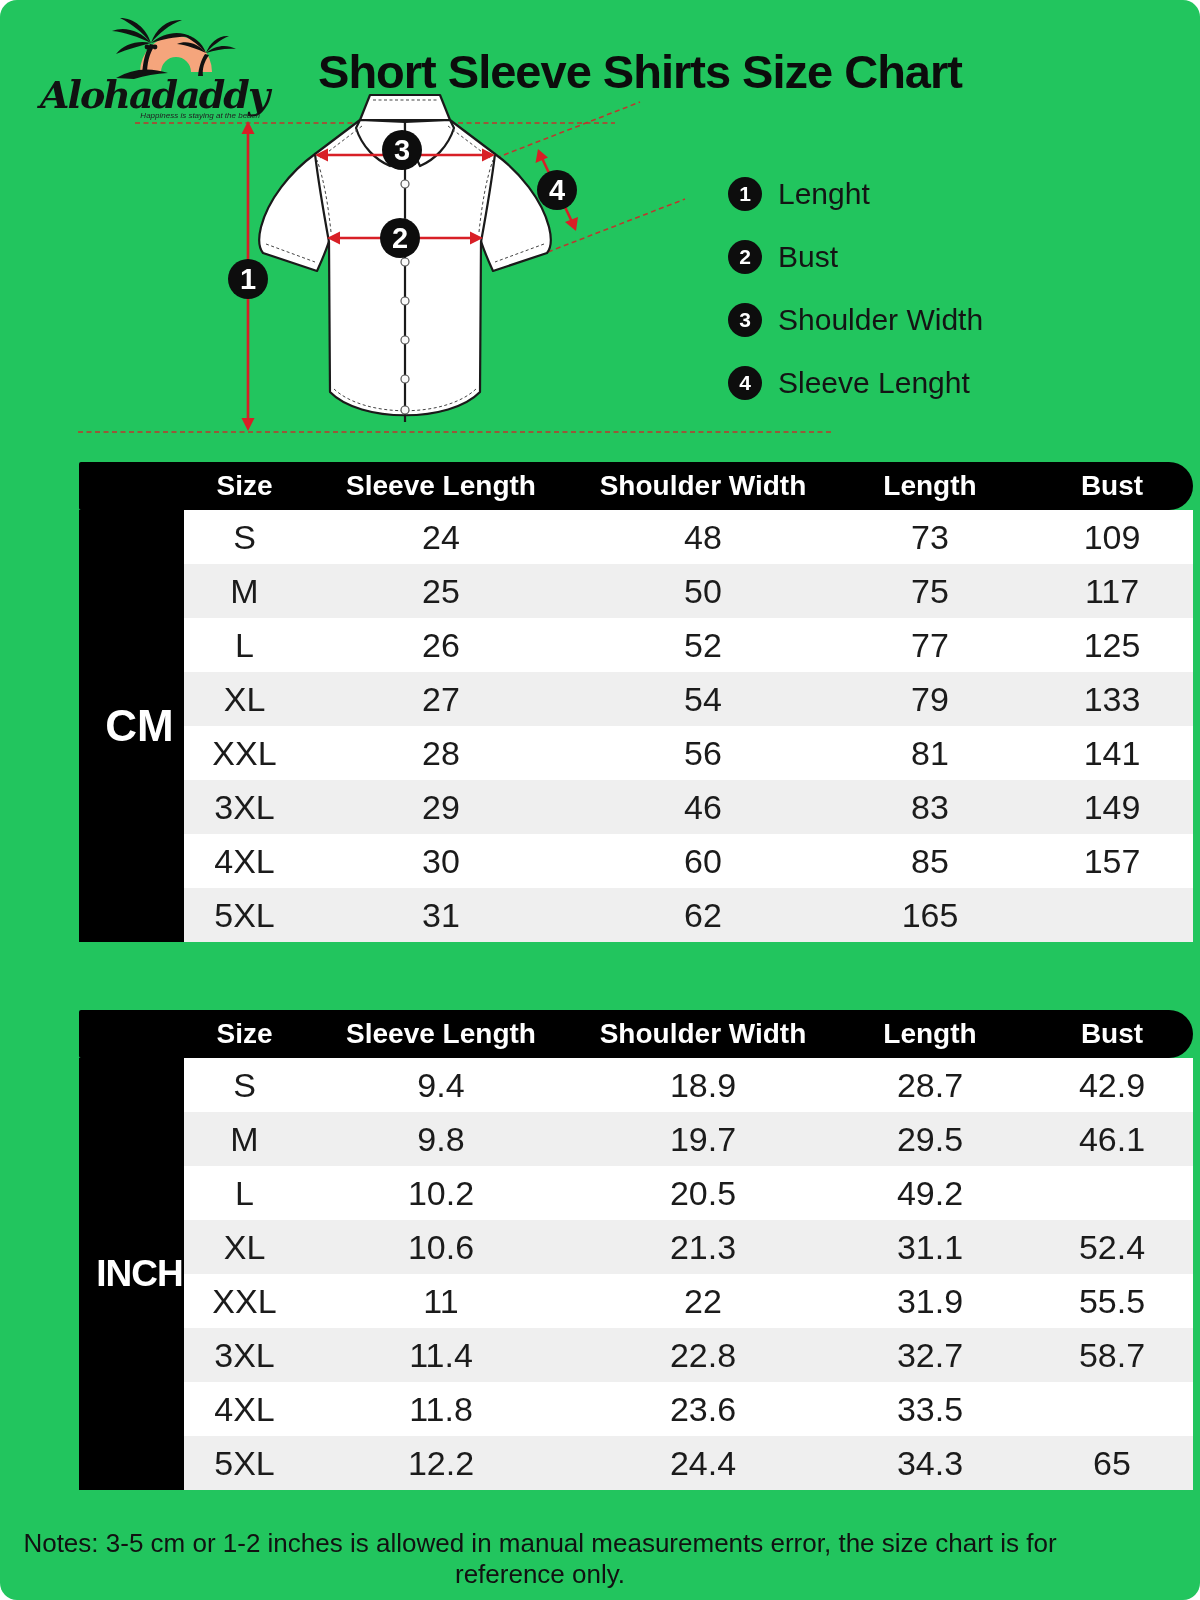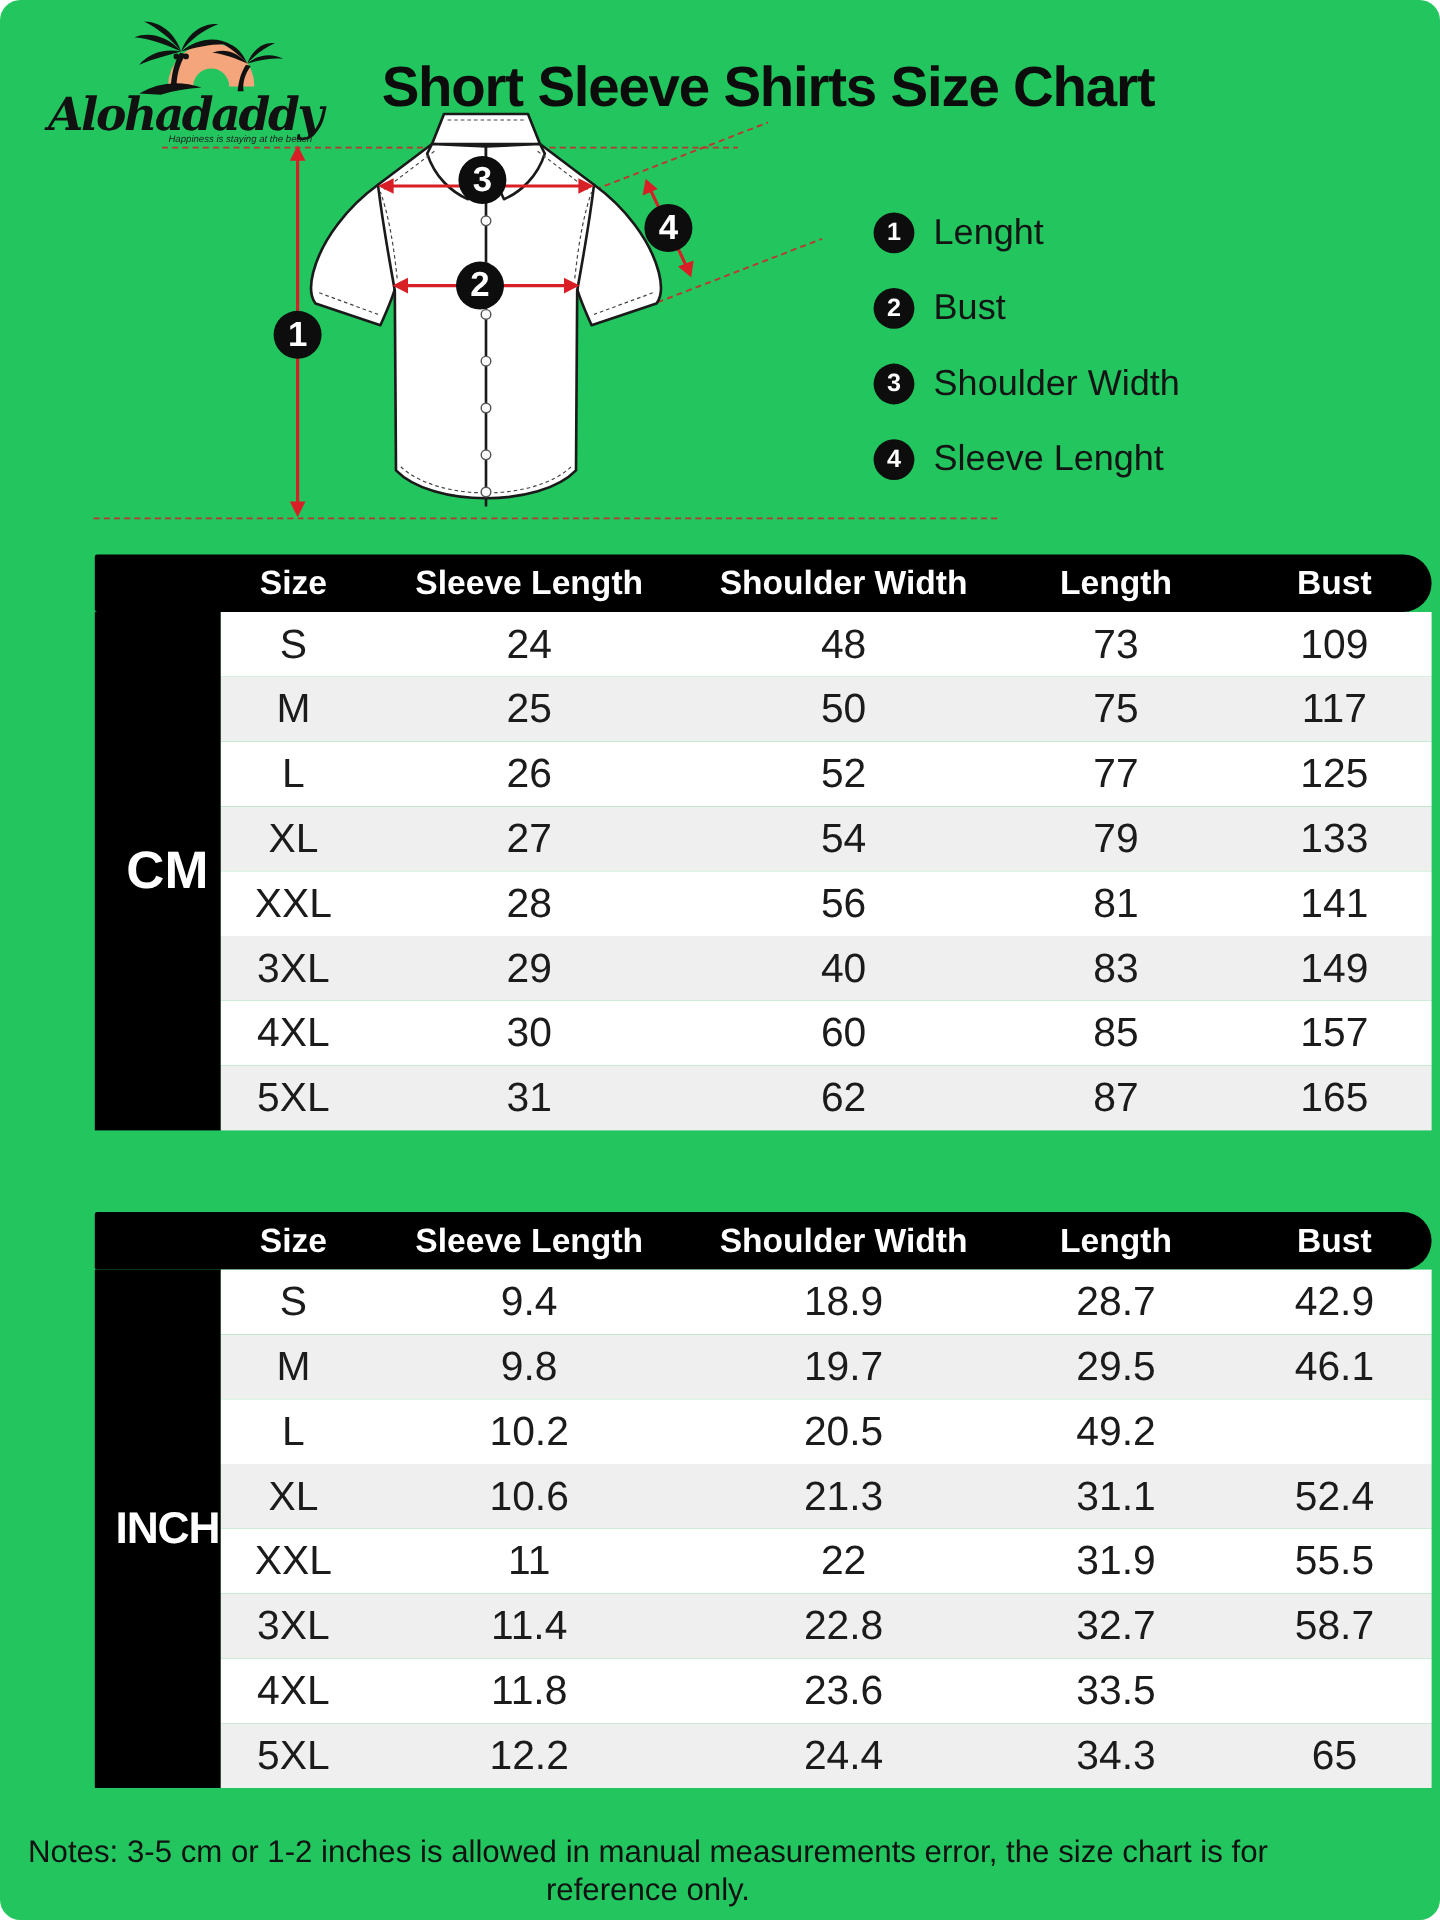--- a/index.html
+++ b/index.html
@@ -223,7 +223,7 @@
           <div class="trow alt">
             <div class="tcell">3XL</div>
             <div class="tcell">29</div>
-            <div class="tcell">40</div>
+            <div class="tcell">46</div>
             <div class="tcell">83</div>
             <div class="tcell">149</div>
           </div>

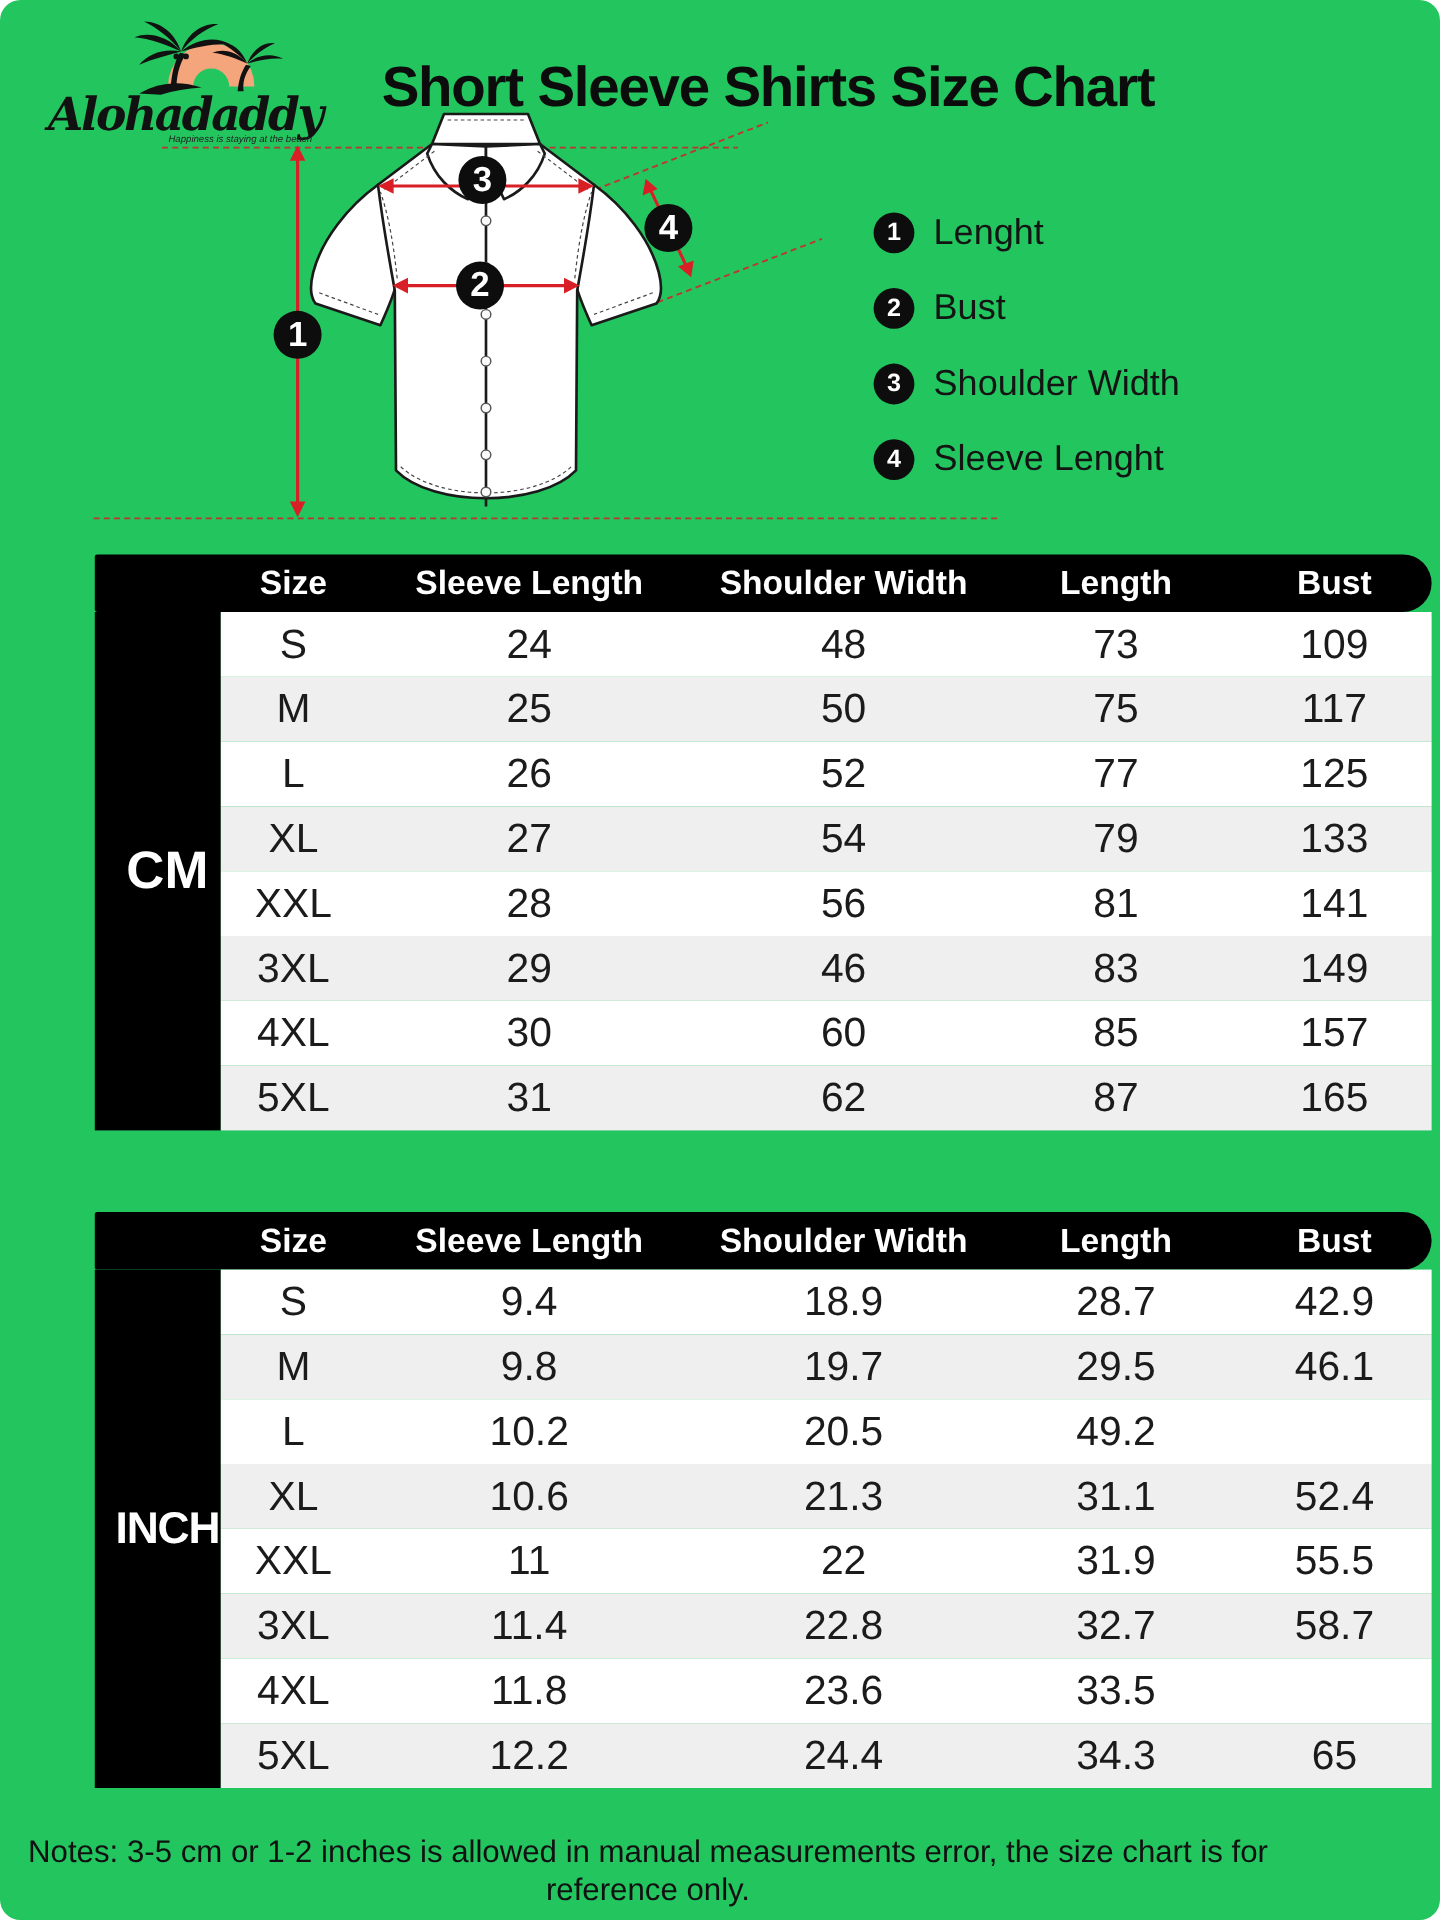--- a/index.html
+++ b/index.html
@@ -238,7 +238,6 @@
             <div class="tcell">5XL</div>
             <div class="tcell">31</div>
             <div class="tcell">62</div>
-            <div class="tcell">87</div>
             <div class="tcell">165</div>
           </div>
         </div>

